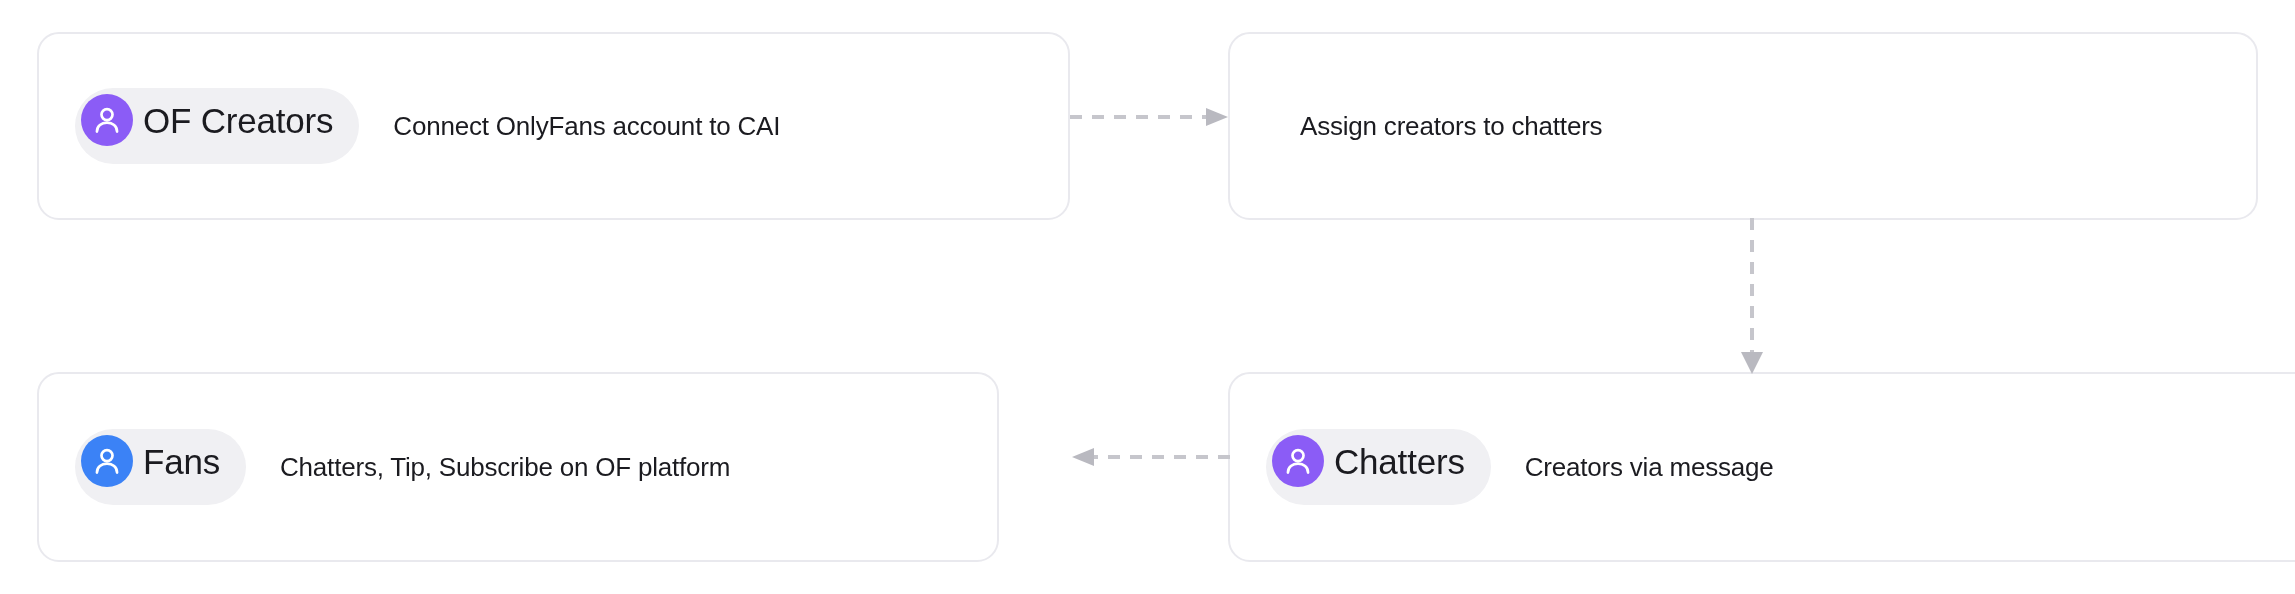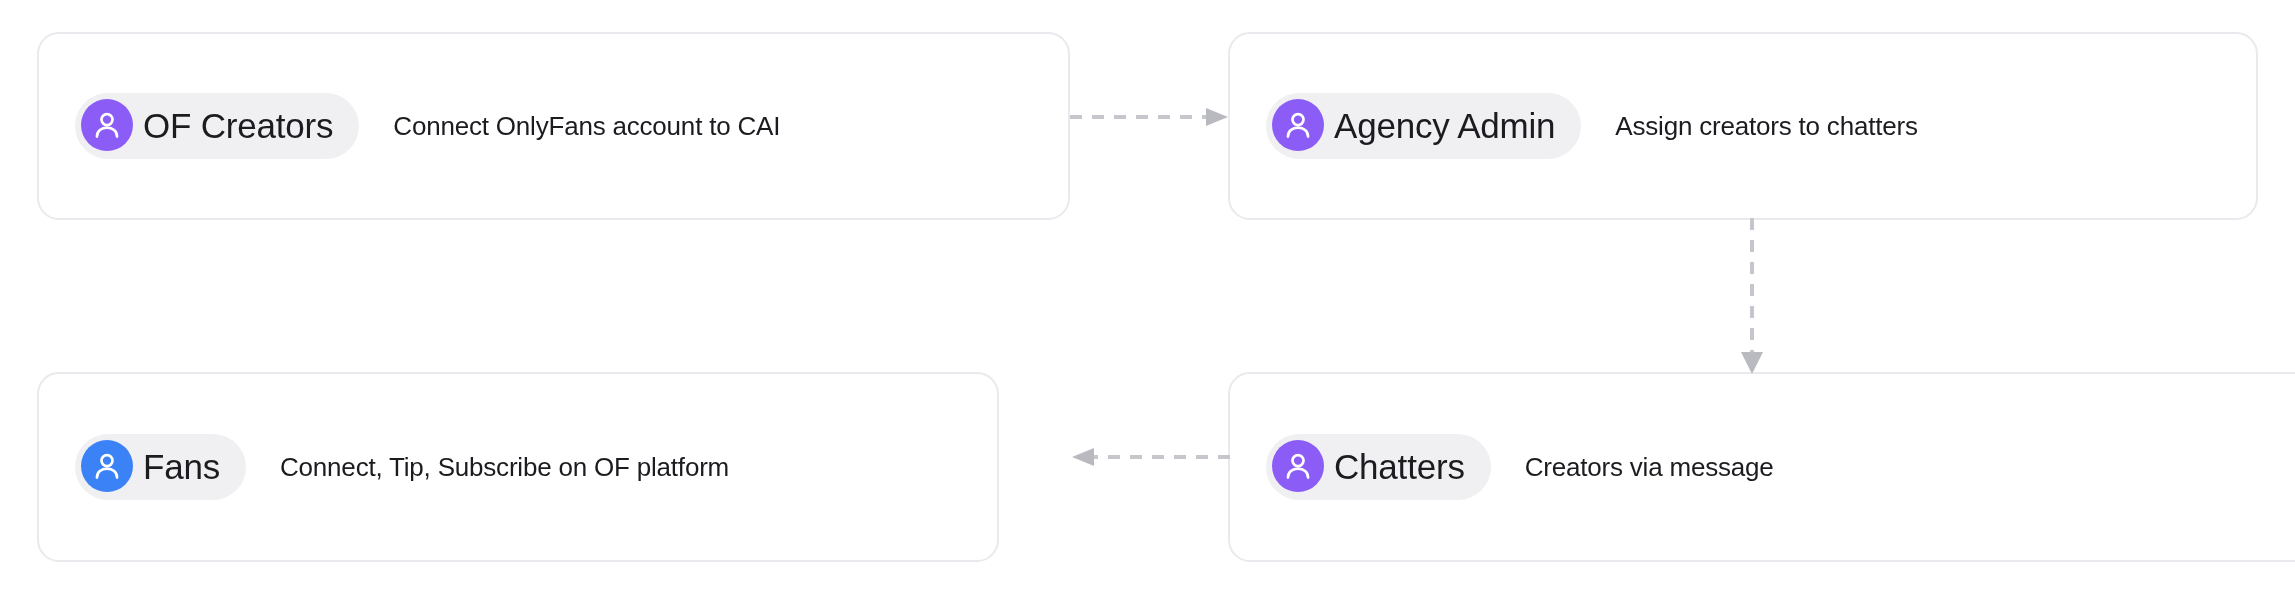--- a/index.html
+++ b/index.html
@@ -47,7 +47,7 @@
     align-items: center;
     background: #f0f0f3;
     border-radius: 999px;
-    padding: 6px 26px 8px 6px;
+    padding: 6px 26px 18px 6px;
     gap: 10px;
   }
   .avatar {

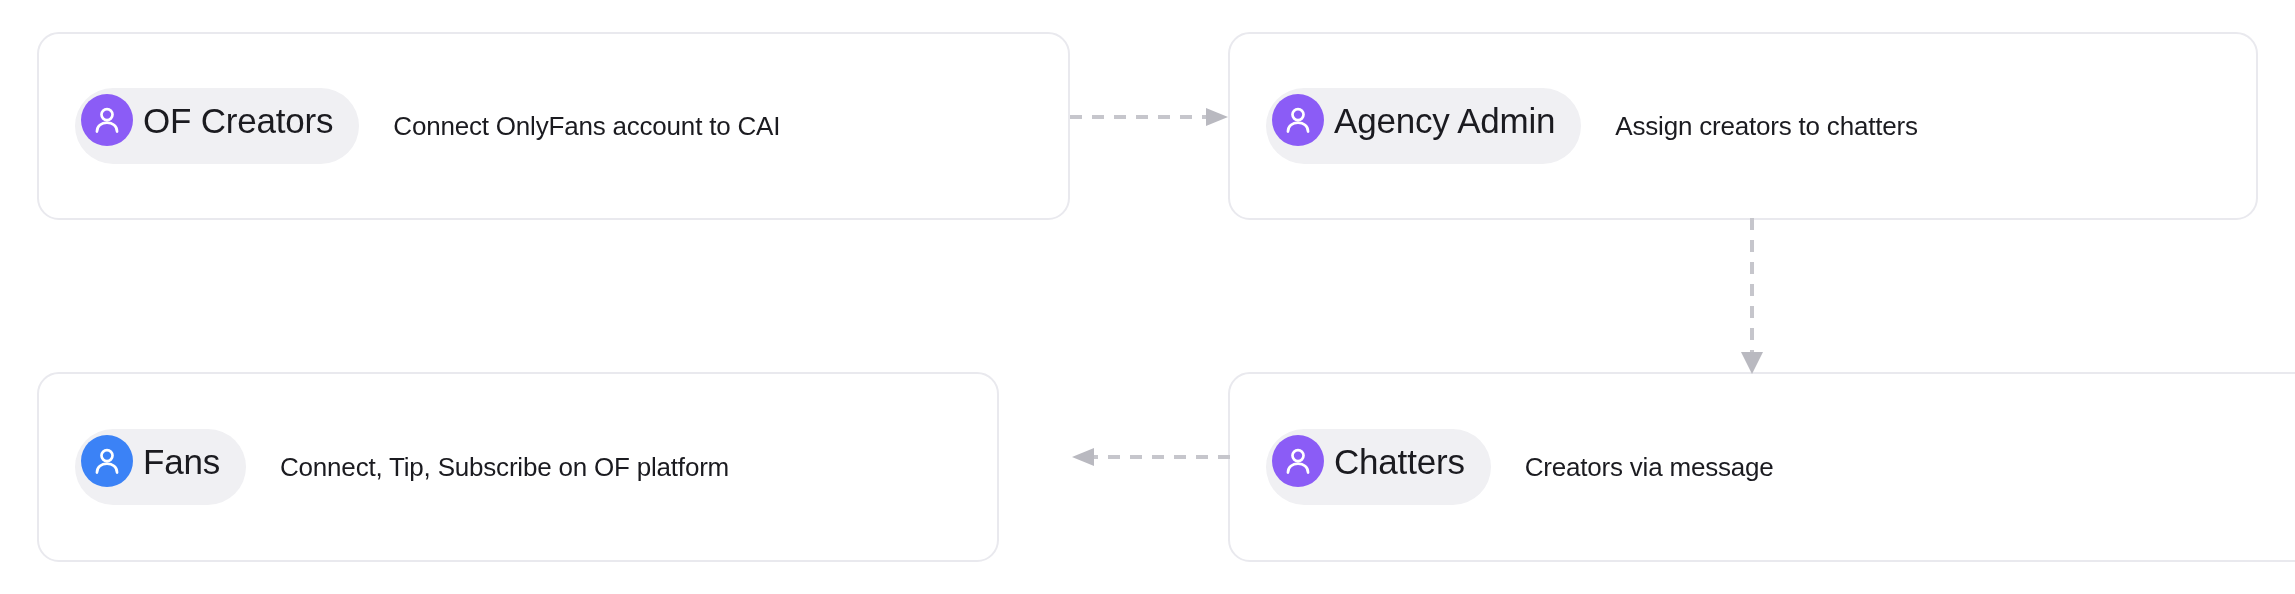--- a/index.html
+++ b/index.html
@@ -111,15 +111,6 @@
 
   <div class="card card-tr">
     <div class="card-inner">
-      <div class="pill">
-        <span class="avatar purple">
-          <svg width="34" height="34" viewBox="0 0 24 24" fill="none" stroke="#ffffff" stroke-width="1.9" stroke-linecap="round" stroke-linejoin="round">
-            <circle cx="12" cy="8.2" r="3.9"></circle>
-            <path d="M4.9 20.2c0-3.9 3.2-6.3 7.1-6.3s7.1 2.4 7.1 6.3"></path>
-          </svg>
-        </span>
-        <span class="pill-label">Agency Admin</span>
-      </div>
       <span class="desc">Assign creators to chatters</span>
     </div>
   </div>

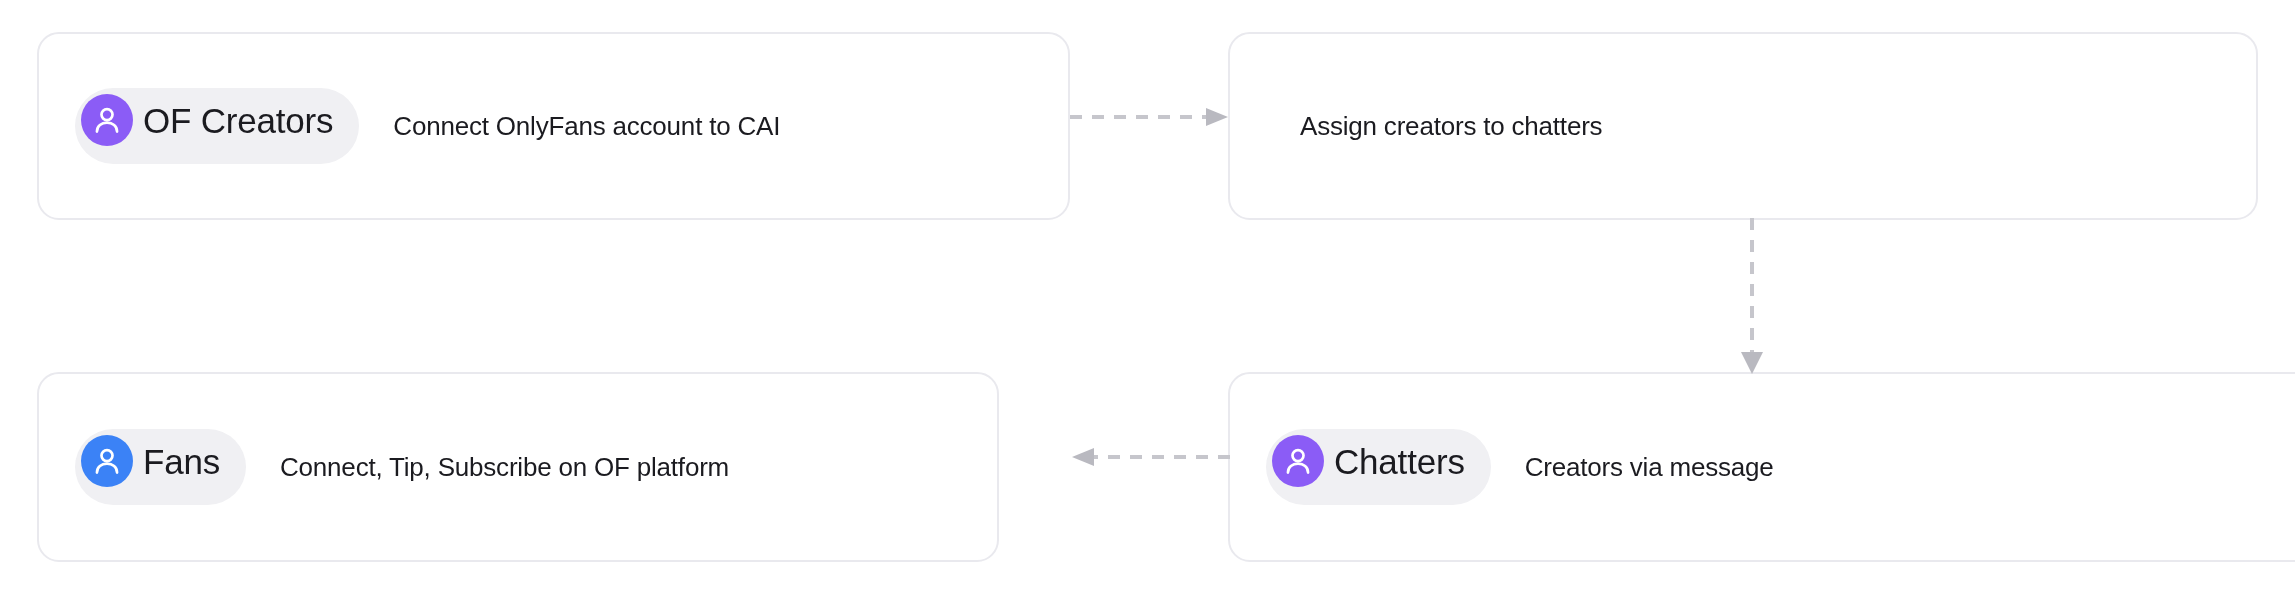--- a/index.html
+++ b/index.html
@@ -126,7 +126,7 @@
         </span>
         <span class="pill-label">Fans</span>
       </div>
-      <span class="desc">Connect, Tip, Subscribe on OF platform</span>
+      <span class="desc">Chatters, Tip, Subscribe on OF platform</span>
     </div>
   </div>
 

